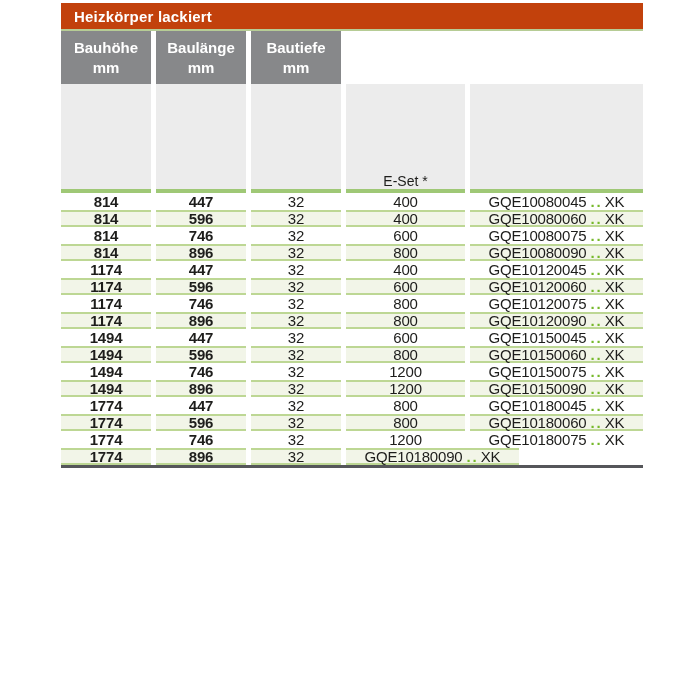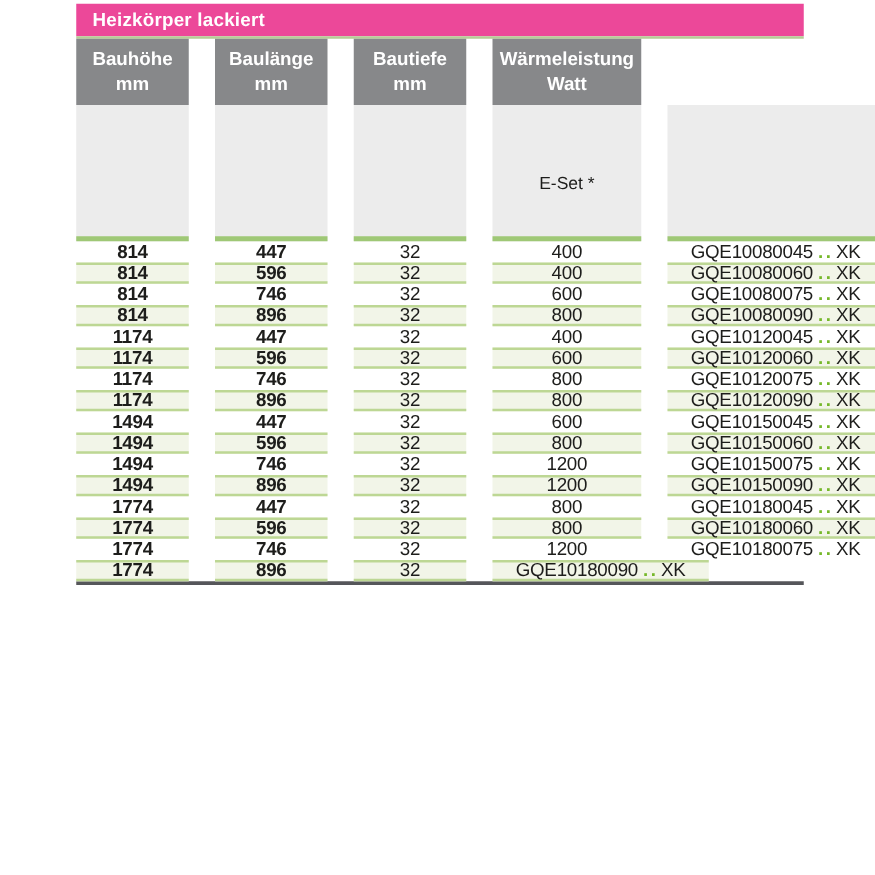--- a/index.html
+++ b/index.html
@@ -15,7 +15,7 @@
   .table-wrap { position: absolute; left: 61px; top: 3px; width: 582px; }
 
   .title-bar {
-    height: 26px; background: #ec4899; color: #fff;
+    height: 26px; background: #c2410c; color: #fff;
     display: flex; align-items: center; padding-left: 13px;
     font-size: 15px; font-weight: bold; letter-spacing: 0.2px;
   }

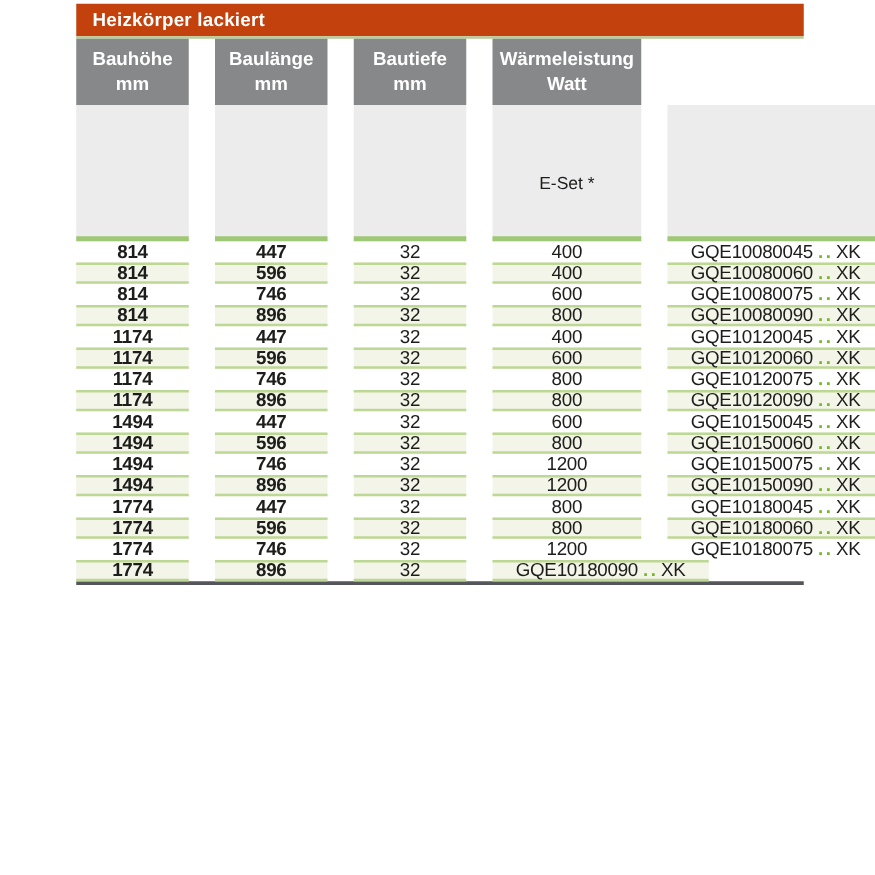--- a/index.html
+++ b/index.html
@@ -21,7 +21,7 @@
   }
   .title-divider { height: 2px; background: #b6cc95; }
 
-  .row { display: flex; gap: 21px; }
+  .row { display: flex; gap: 5px; }
   .c1, .c2, .c3 { flex: 0 0 90px; width: 90px; }
   .c4 { flex: 0 0 119px; width: 119px; }
   .c5 { flex: 0 0 173px; width: 173px; }

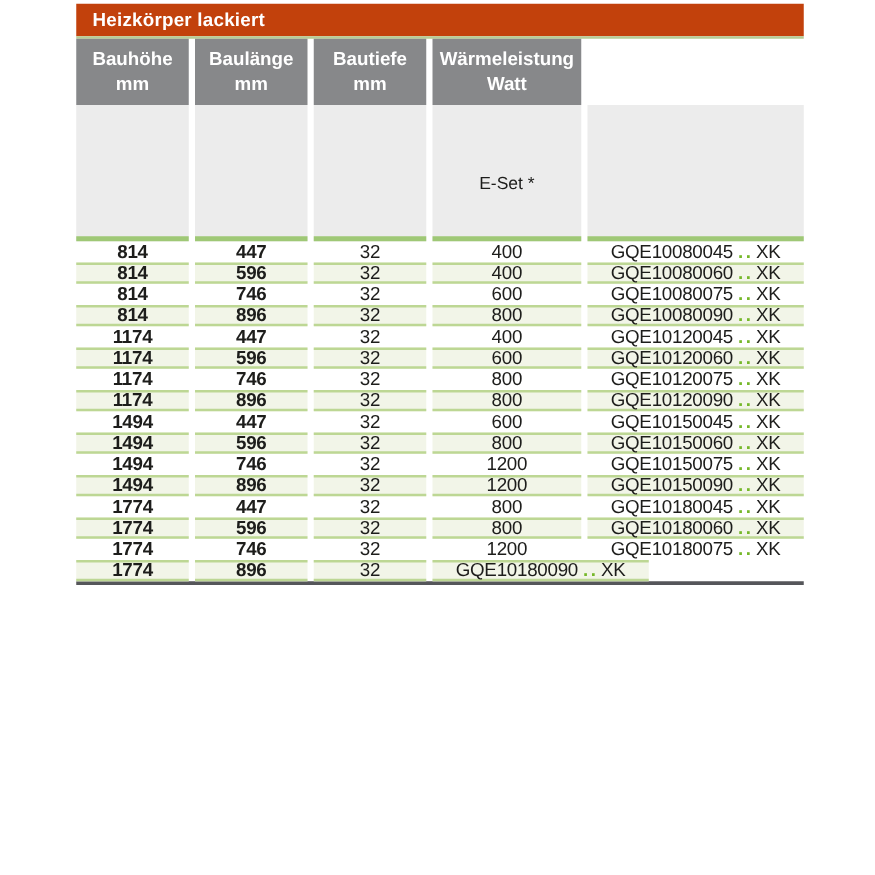--- a/index.html
+++ b/index.html
@@ -77,10 +77,6 @@
       <span>Bautiefe</span>
       <span>mm</span>
     </div>
-    <div class="hcell c4">
-      <span>Wärmeleistung</span>
-      <span>Watt</span>
-    </div>
   </div>
 
   <div class="row">

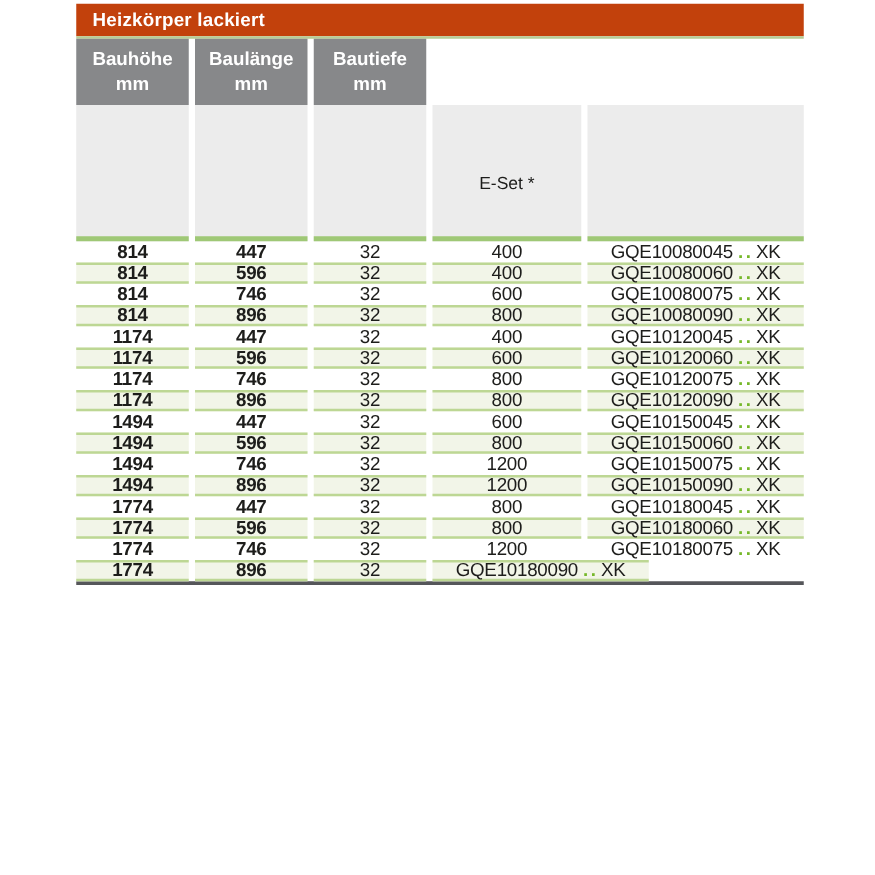--- a/index.html
+++ b/index.html
@@ -36,7 +36,7 @@
   .ecell {
     background: #ececec; height: 109px;
     border-bottom: 4px solid #9fc876;
-    display: flex; justify-content: center; align-items: center;
+    display: flex; justify-content: center; align-items: flex-end;
     padding-top: 18px; font-size: 14px;
   }
 

